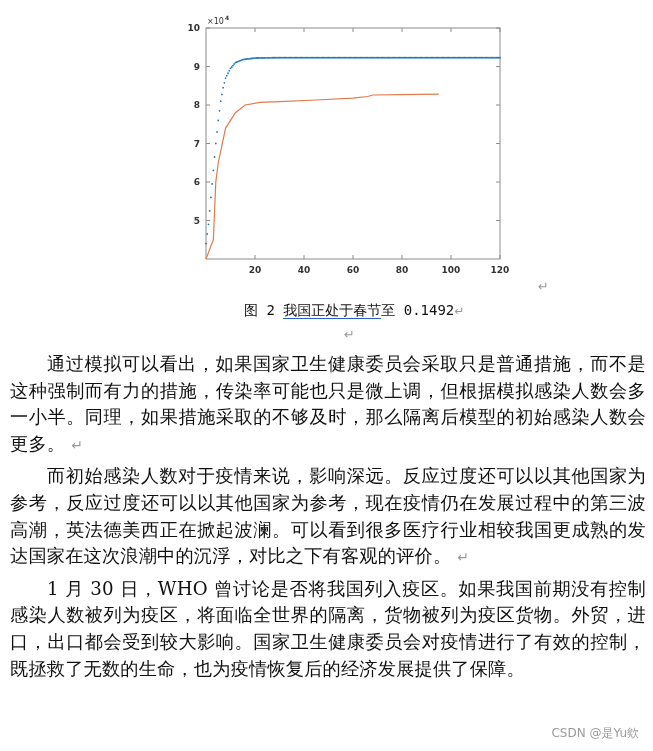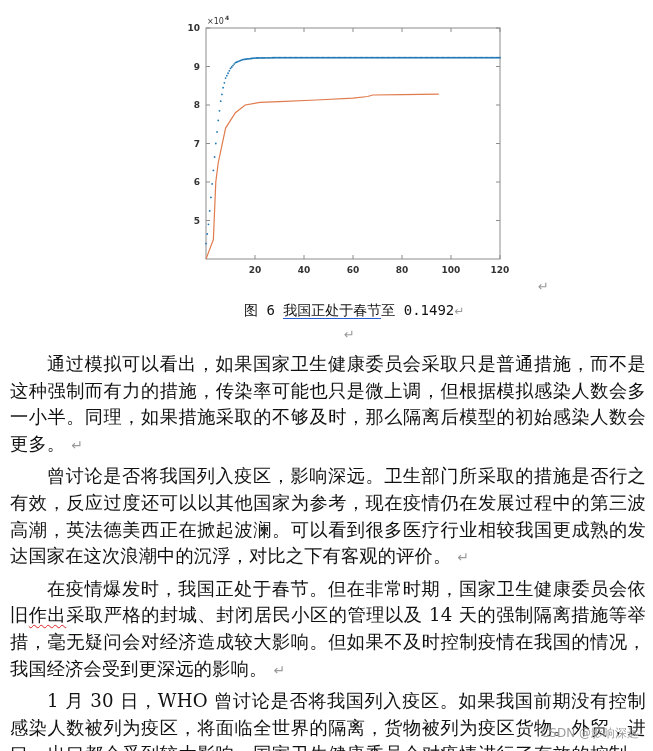--- a/index.html
+++ b/index.html
@@ -312,7 +312,7 @@
 <span class="para-mark" style="left:538px; top:279px;">↵</span>
 
 <div class="caption">
-  <span>图 6 </span><span class="ul">我国正处于春节</span><span>至 0.1492</span><span class="mk">↵</span>
+  <span>图 2 </span><span class="ul">我国正处于春节</span><span>至 0.1492</span><span class="mk">↵</span>
 </div>
 <span class="para-mark" style="left:344px; top:327px;">↵</span>
 

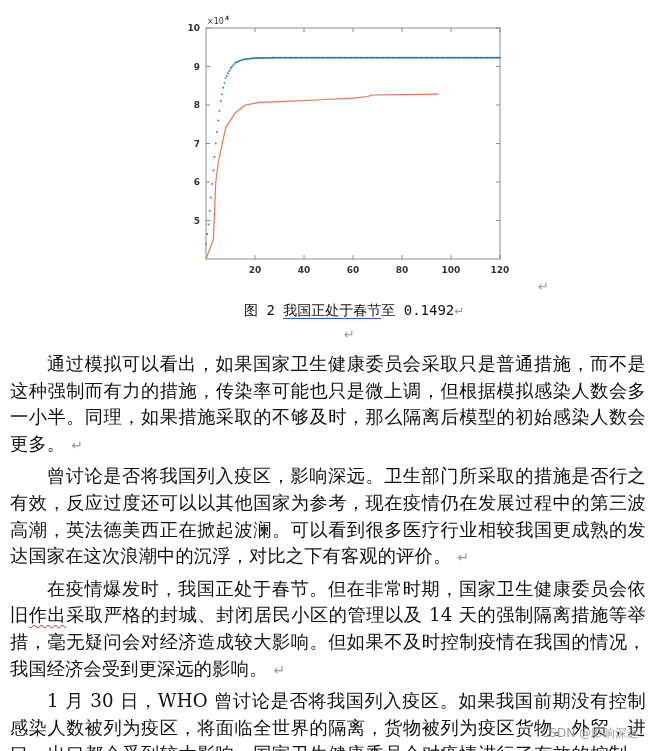--- a/index.html
+++ b/index.html
@@ -318,7 +318,7 @@
 
 <div class="body-text">
   <p class="para indent"><span>通过模拟可以看出，如果国家卫生健康委员会采取只是普通措施，而不是这种强制而有力的措施，传染率可能也只是微上调，但根据模拟感染人数会多一小半。同理，如果措施采取的不够及时，那么隔离后模型的初始感染人数会更多。</span><span class="ret">↵</span></p>
-  <p class="para indent"><span>曾讨论是否将我国列入疫区，影响深远。卫生部门所采取的措施是否行之有效，反应过度还可以以其他国家为参考，现在疫情仍在发展过程中的第三波高潮，英法德美西正在掀起波澜。可以看到很多医疗行业相较我国更成熟的发达国家在这次浪潮中的沉浮，对比之下有客观的评价。</span><span class="ret">↵</span></p>
+  <p class="para indent"><span>而初始感染人数对于疫情来说，影响深远。反应过度还可以以其他国家为参考，反应过度还可以以其他国家为参考，现在疫情仍在发展过程中的第三波高潮，英法德美西正在掀起波澜。可以看到很多医疗行业相较我国更成熟的发达国家在这次浪潮中的沉浮，对比之下有客观的评价。</span><span class="ret">↵</span></p>
   <p class="para indent"><span>在疫情爆发时，我国正处于春节。但在非常时期，国家卫生健康委员会依旧</span><span class="squiggle">作出</span><span>采取严格的封城、封闭居民小区的管理以及 14 天的强制隔离措施等举措，毫无疑问会对经济造成较大影响。但如果不及时控制疫情在我国的情况，我国经济会受到更深远的影响。</span><span class="ret">↵</span></p>
   <p class="para indent"><span>1 月 30 日，WHO 曾讨论是否将我国列入疫区。如果我国前期没有控制感染人数被列为疫区，将面临全世界的隔离，货物被列为疫区货物。外贸，进口，出口都会受到较大影响。国家卫生健康委员会对疫情进行了有效的控制，既拯救了无数的生命，也为疫情恢复后的经济发展提供了保障。</span></p>
 </div>

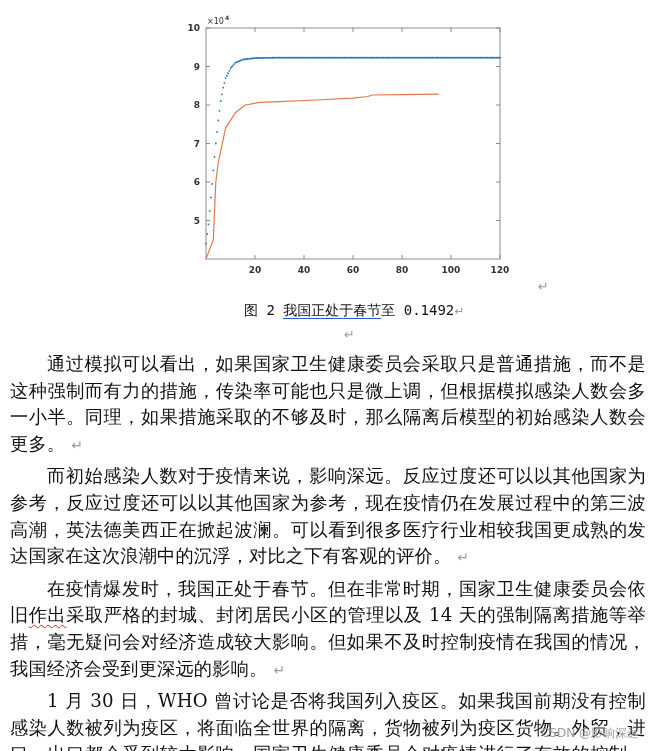--- a/index.html
+++ b/index.html
@@ -319,7 +319,6 @@
 <div class="body-text">
   <p class="para indent"><span>通过模拟可以看出，如果国家卫生健康委员会采取只是普通措施，而不是这种强制而有力的措施，传染率可能也只是微上调，但根据模拟感染人数会多一小半。同理，如果措施采取的不够及时，那么隔离后模型的初始感染人数会更多。</span><span class="ret">↵</span></p>
   <p class="para indent"><span>而初始感染人数对于疫情来说，影响深远。反应过度还可以以其他国家为参考，反应过度还可以以其他国家为参考，现在疫情仍在发展过程中的第三波高潮，英法德美西正在掀起波澜。可以看到很多医疗行业相较我国更成熟的发达国家在这次浪潮中的沉浮，对比之下有客观的评价。</span><span class="ret">↵</span></p>
-  <p class="para indent"><span>在疫情爆发时，我国正处于春节。但在非常时期，国家卫生健康委员会依旧</span><span class="squiggle">作出</span><span>采取严格的封城、封闭居民小区的管理以及 14 天的强制隔离措施等举措，毫无疑问会对经济造成较大影响。但如果不及时控制疫情在我国的情况，我国经济会受到更深远的影响。</span><span class="ret">↵</span></p>
   <p class="para indent"><span>1 月 30 日，WHO 曾讨论是否将我国列入疫区。如果我国前期没有控制感染人数被列为疫区，将面临全世界的隔离，货物被列为疫区货物。外贸，进口，出口都会受到较大影响。国家卫生健康委员会对疫情进行了有效的控制，既拯救了无数的生命，也为疫情恢复后的经济发展提供了保障。</span></p>
 </div>
 

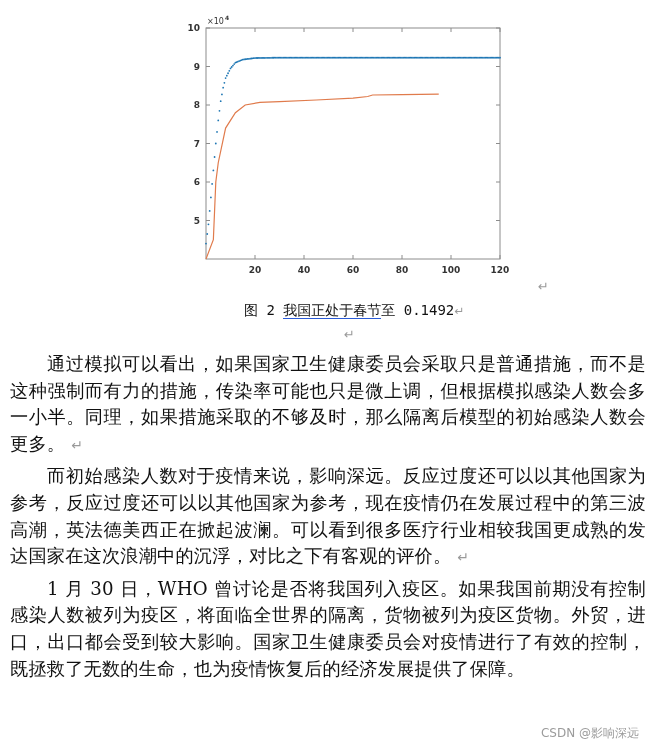--- a/index.html
+++ b/index.html
@@ -322,6 +322,6 @@
   <p class="para indent"><span>1 月 30 日，WHO 曾讨论是否将我国列入疫区。如果我国前期没有控制感染人数被列为疫区，将面临全世界的隔离，货物被列为疫区货物。外贸，进口，出口都会受到较大影响。国家卫生健康委员会对疫情进行了有效的控制，既拯救了无数的生命，也为疫情恢复后的经济发展提供了保障。</span></p>
 </div>
 
-<div class="watermark">CSDN @影响深远</div>
+<div class="watermark">CSDN @是Yu欸</div>
 
 </body></html>

